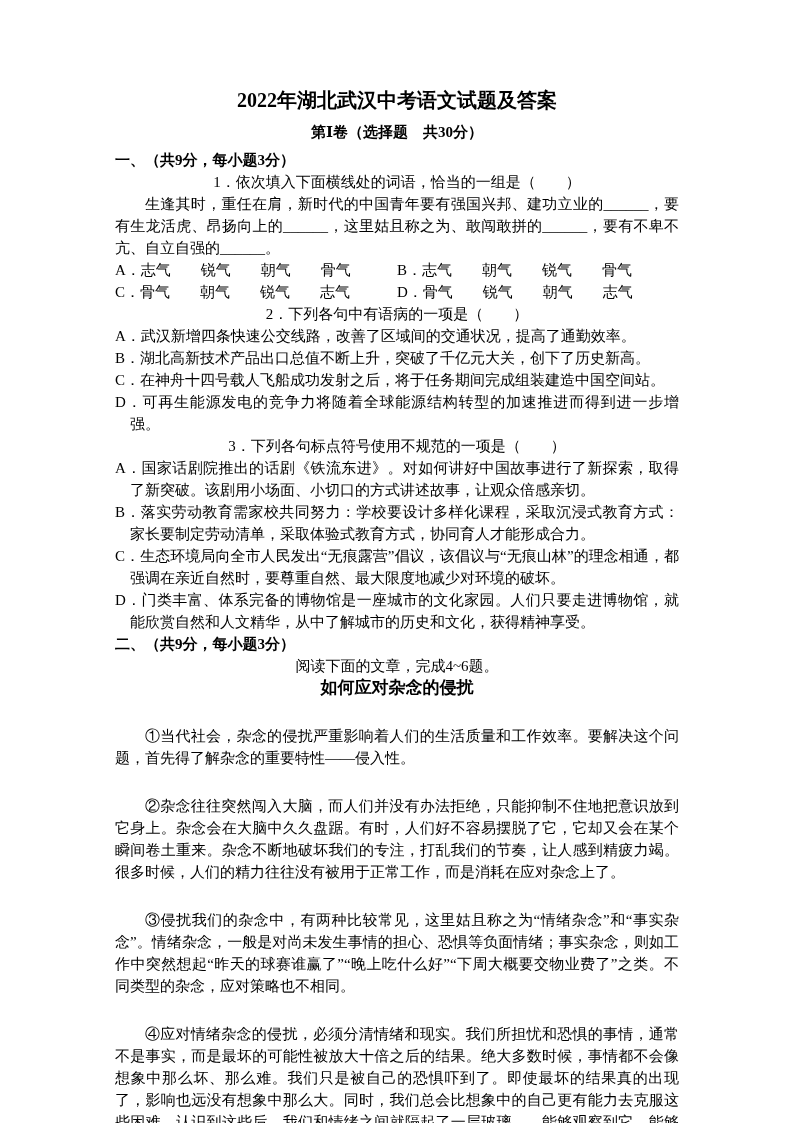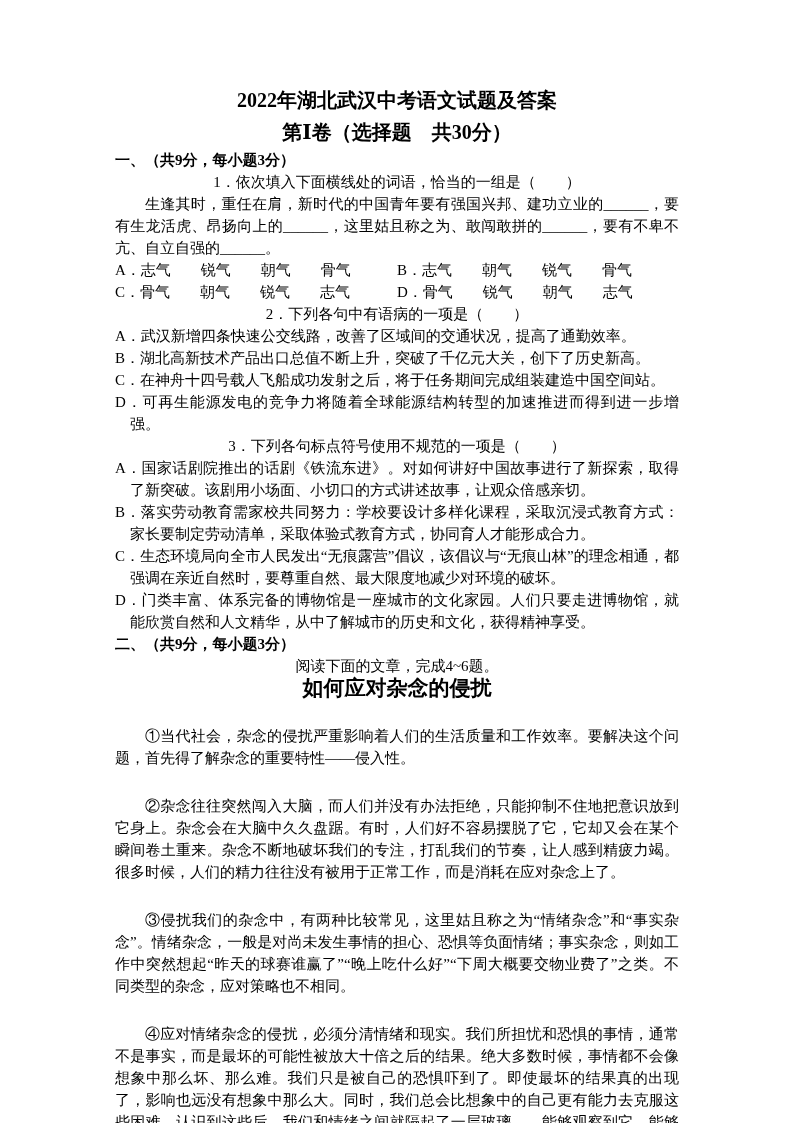--- a/index.html
+++ b/index.html
@@ -27,7 +27,7 @@
   }
   .subtitle {
     margin: 0 0 6px 0;
-    font-size: 20px;
+    font-size: 15px;
     line-height: 22px;
     font-weight: bold;
     text-align: center;

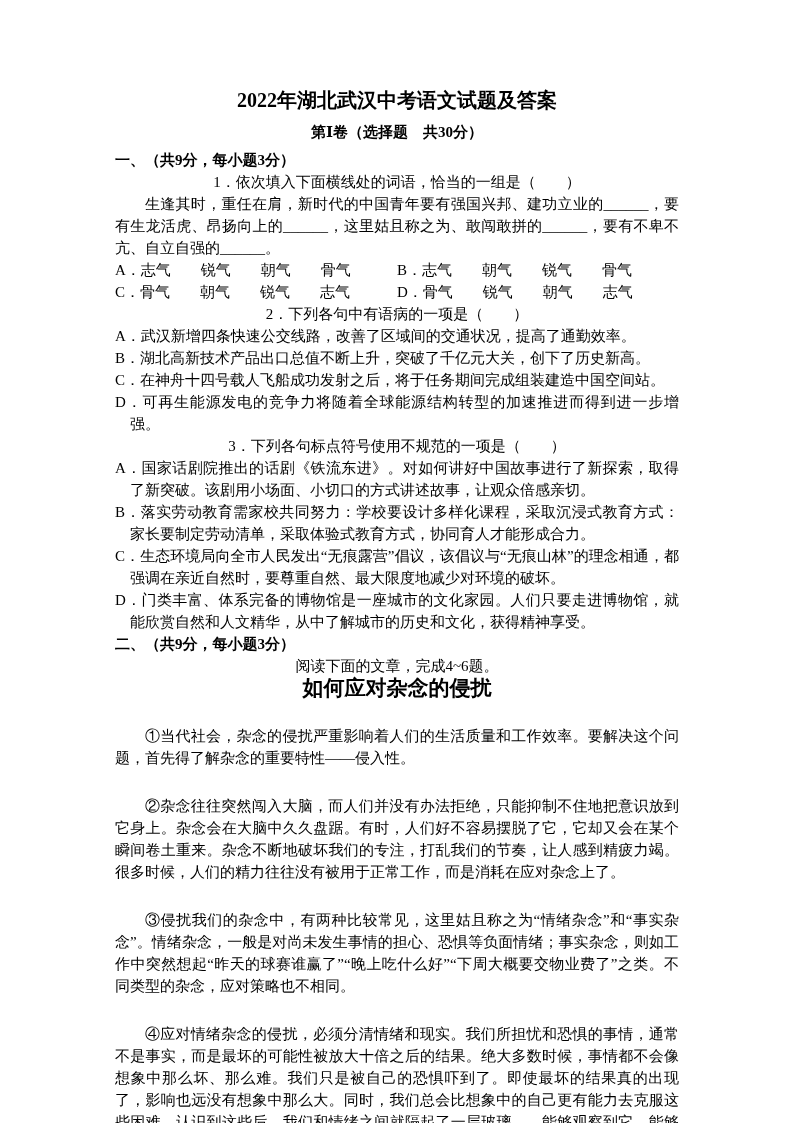--- a/index.html
+++ b/index.html
@@ -41,7 +41,7 @@
   .option { padding-left: 1em; text-indent: -1em; text-align: justify; }
   .essay-title {
     margin: 0;
-    font-size: 21px;
+    font-size: 17px;
     line-height: 22px;
     font-weight: bold;
     text-align: center;

